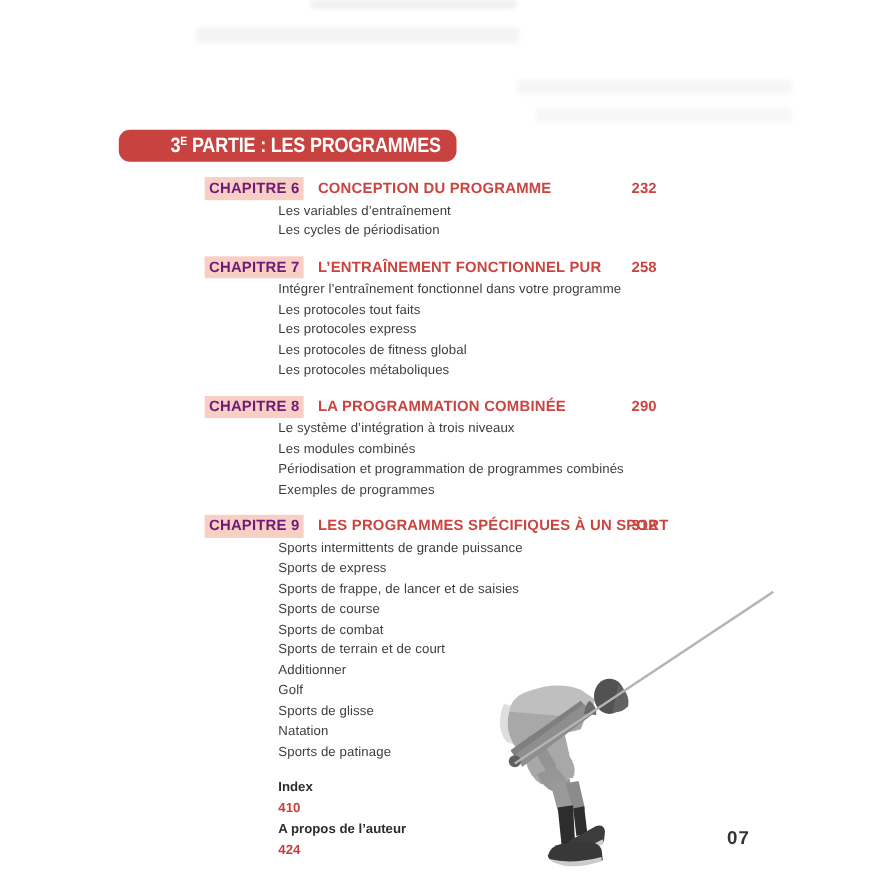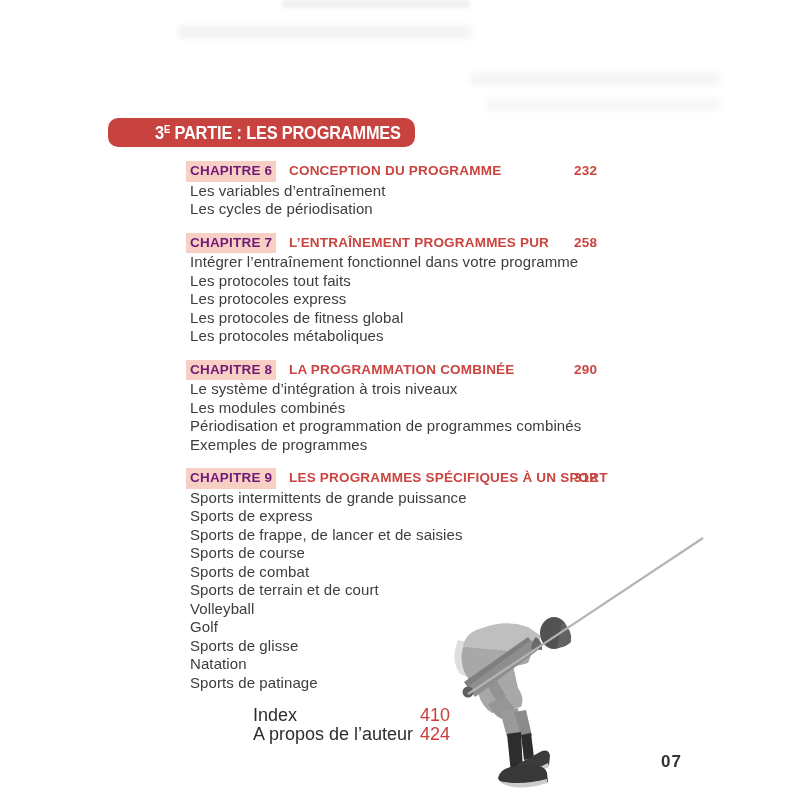--- a/index.html
+++ b/index.html
@@ -50,8 +50,8 @@
   .ch-title-cell { width: 285px; flex: none; }
   .ch-page-cell { flex: none; width: 28px; }
   .ch-item {
-    line-height: 18.5px;
-    font-size: 15px; color: #3d3d3d; letter-spacing: 0.1px; white-space: nowrap;
+    margin-left: 63px; line-height: 18.5px;
+    font-size: 12px; color: #3d3d3d; letter-spacing: 0.1px; white-space: nowrap;
   }
 
   

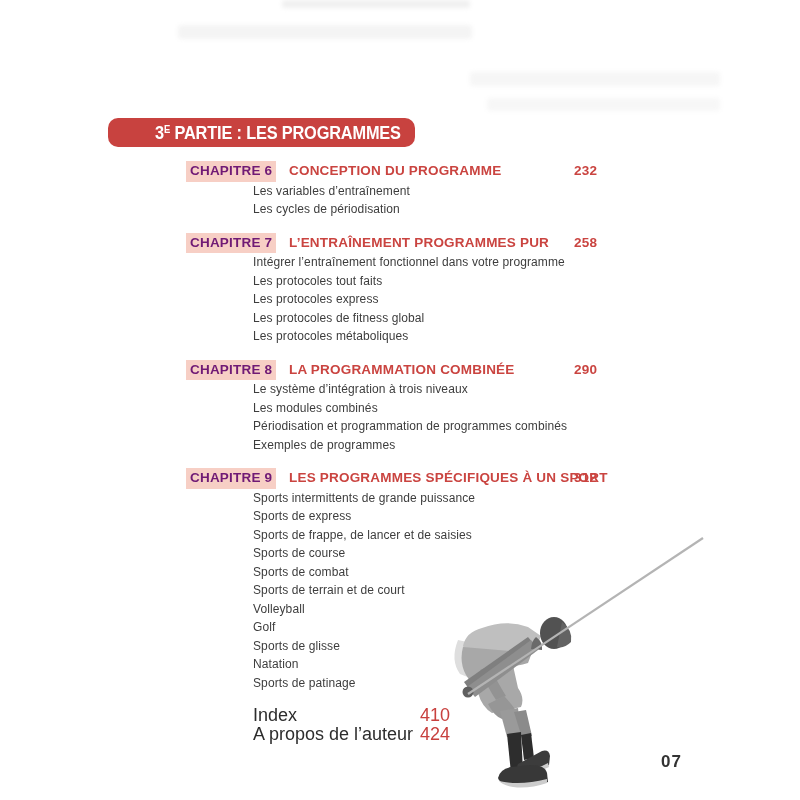--- a/index.html
+++ b/index.html
@@ -104,7 +104,7 @@
   <div class="chapter">
     <div class="ch-head">
       <span class="ch-label-cell"><span class="ch-label">CHAPITRE 7</span></span>
-      <span class="ch-title-cell">L’ENTRAÎNEMENT PROGRAMMES PUR</span>
+      <span class="ch-title-cell">L’ENTRAÎNEMENT FONCTIONNEL PUR</span>
       <span class="ch-page-cell">258</span>
     </div>
     <div>

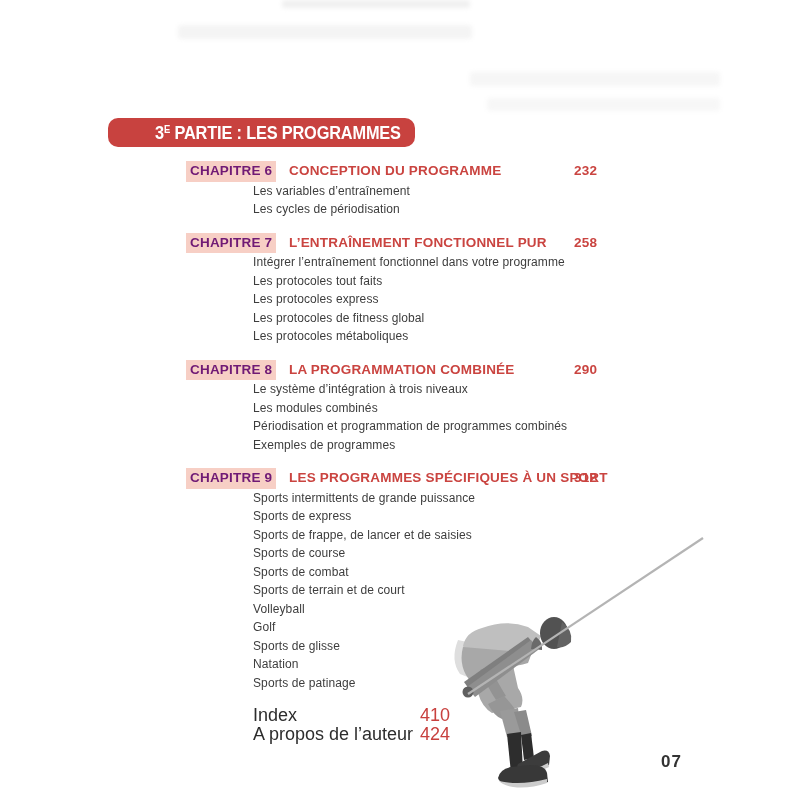--- a/index.html
+++ b/index.html
@@ -143,7 +143,7 @@
             <div class="ch-item">Sports de course</div>
             <div class="ch-item">Sports de combat</div>
             <div class="ch-item">Sports de terrain et de court</div>
-            <div class="ch-item">Volleyball</div>
+            <div class="ch-item">Additionner</div>
             <div class="ch-item">Golf</div>
             <div class="ch-item">Sports de glisse</div>
             <div class="ch-item">Natation</div>

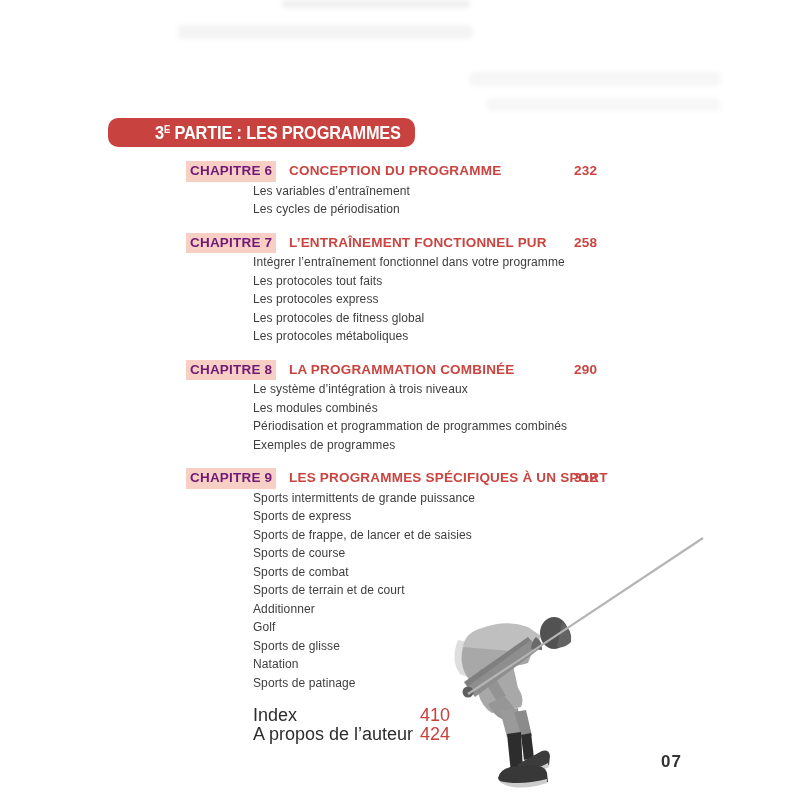--- a/index.html
+++ b/index.html
@@ -58,7 +58,7 @@
   .toc-footer { margin-top: 12px; }
   .footer-row {
     display: flex; padding-left: 63px; line-height: 19px;
-    font-size: 18px; font-weight: normal; white-space: nowrap;
+    font-size: 12px; font-weight: bold; white-space: nowrap; flex-direction: column;
   }
   .footer-label { width: 167px; flex: none; color: #2d2d2d; }
   .footer-page { color: #c8403e; }

